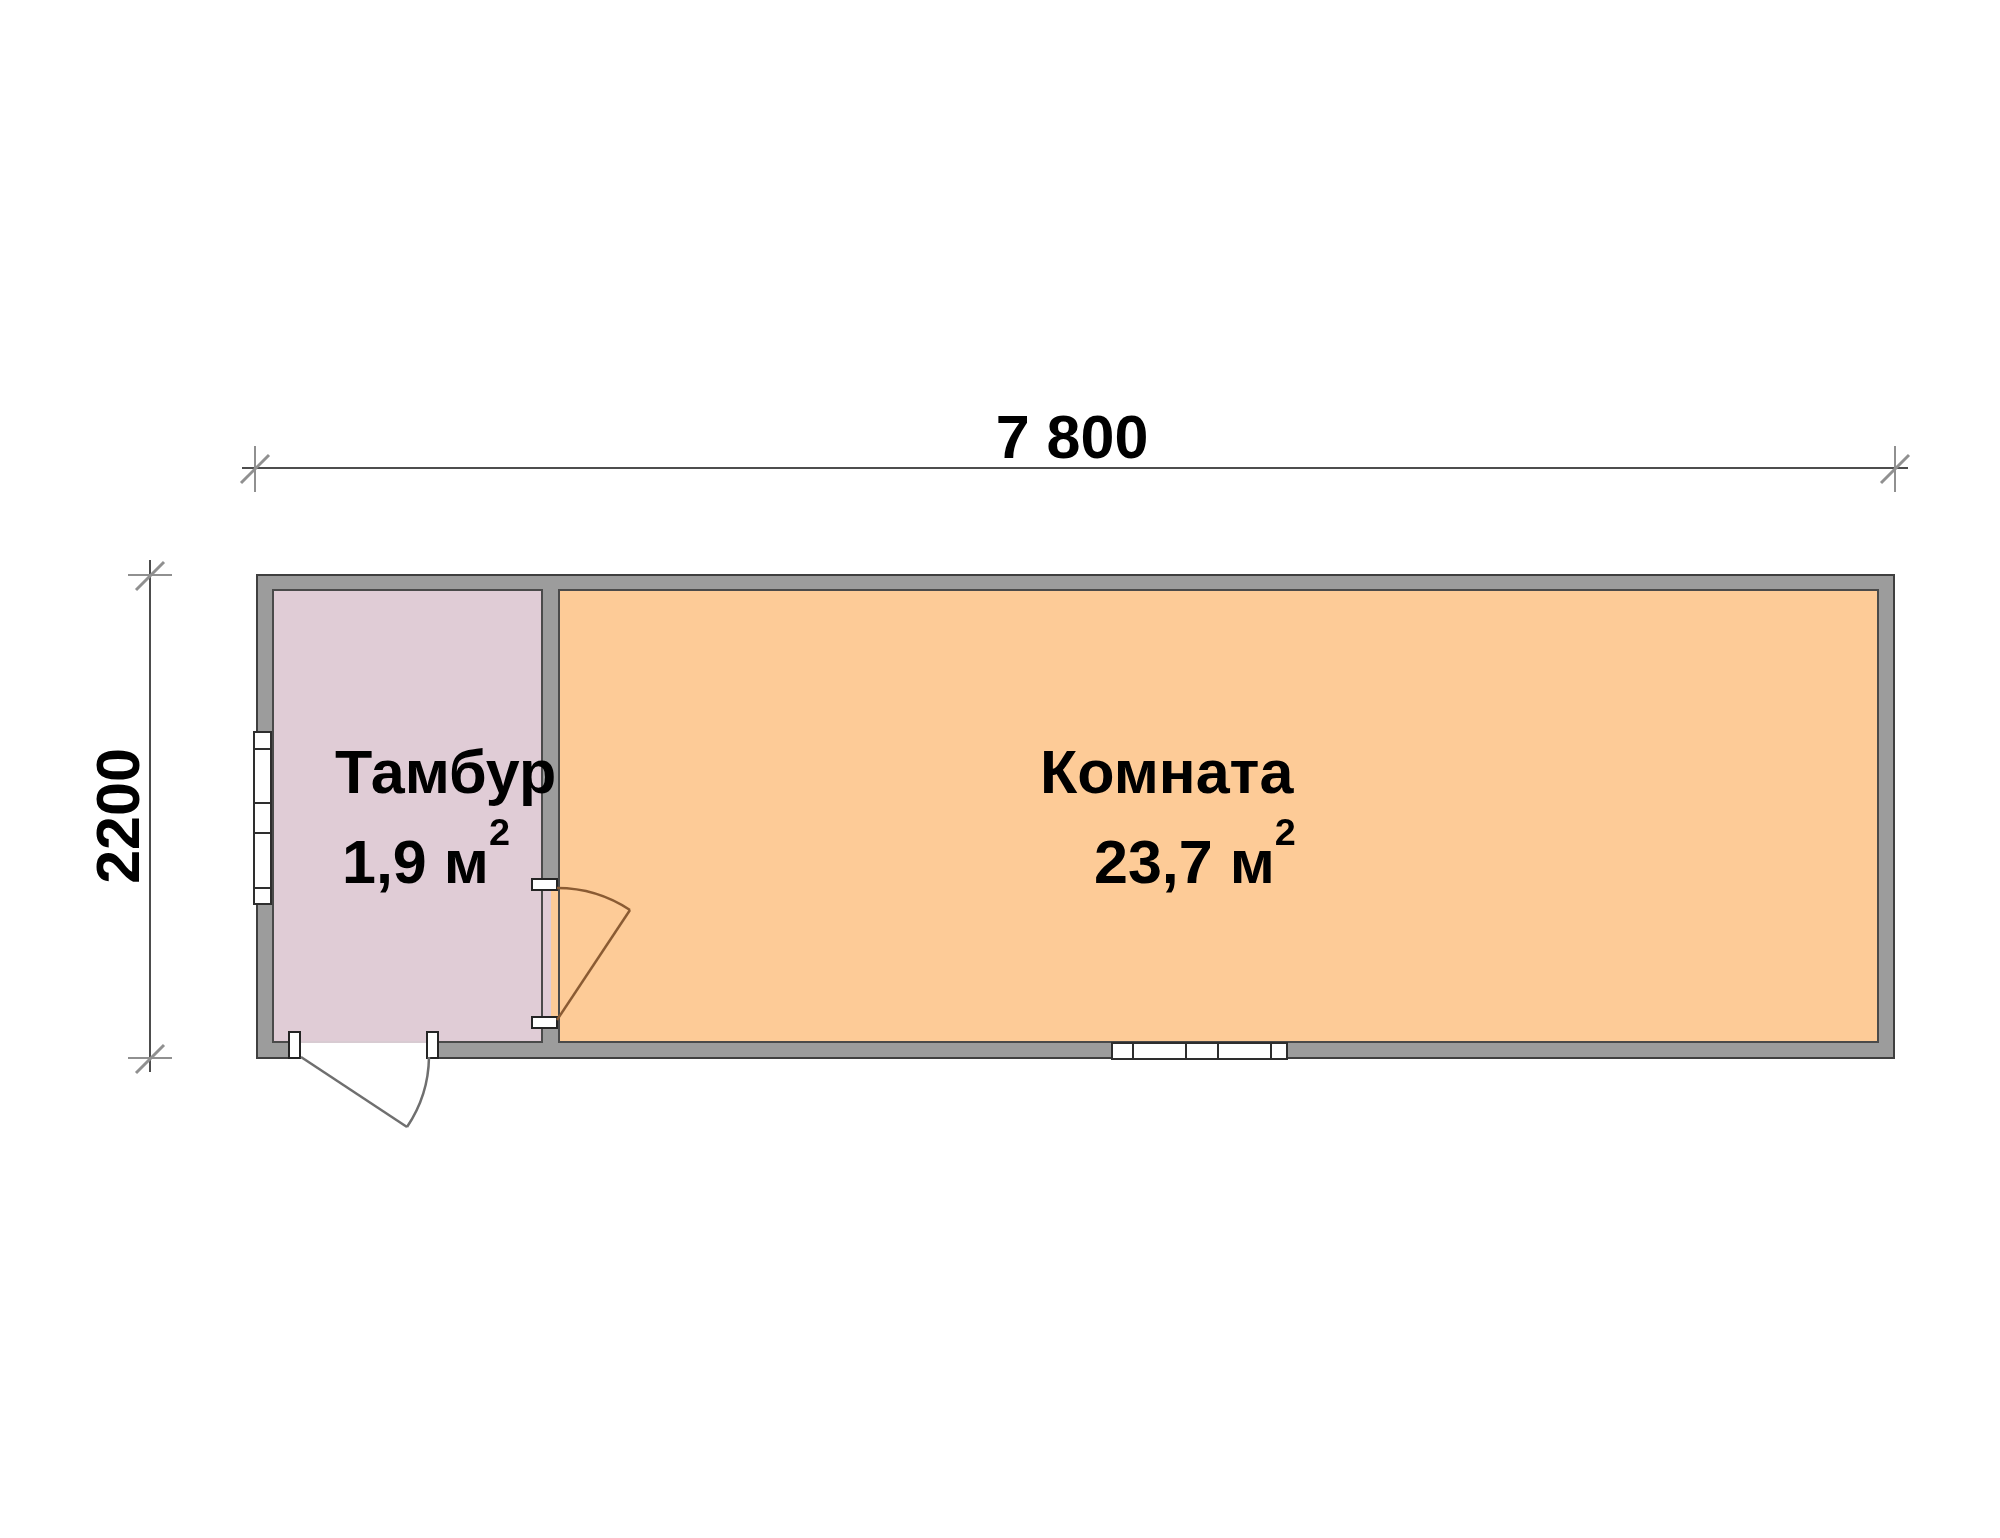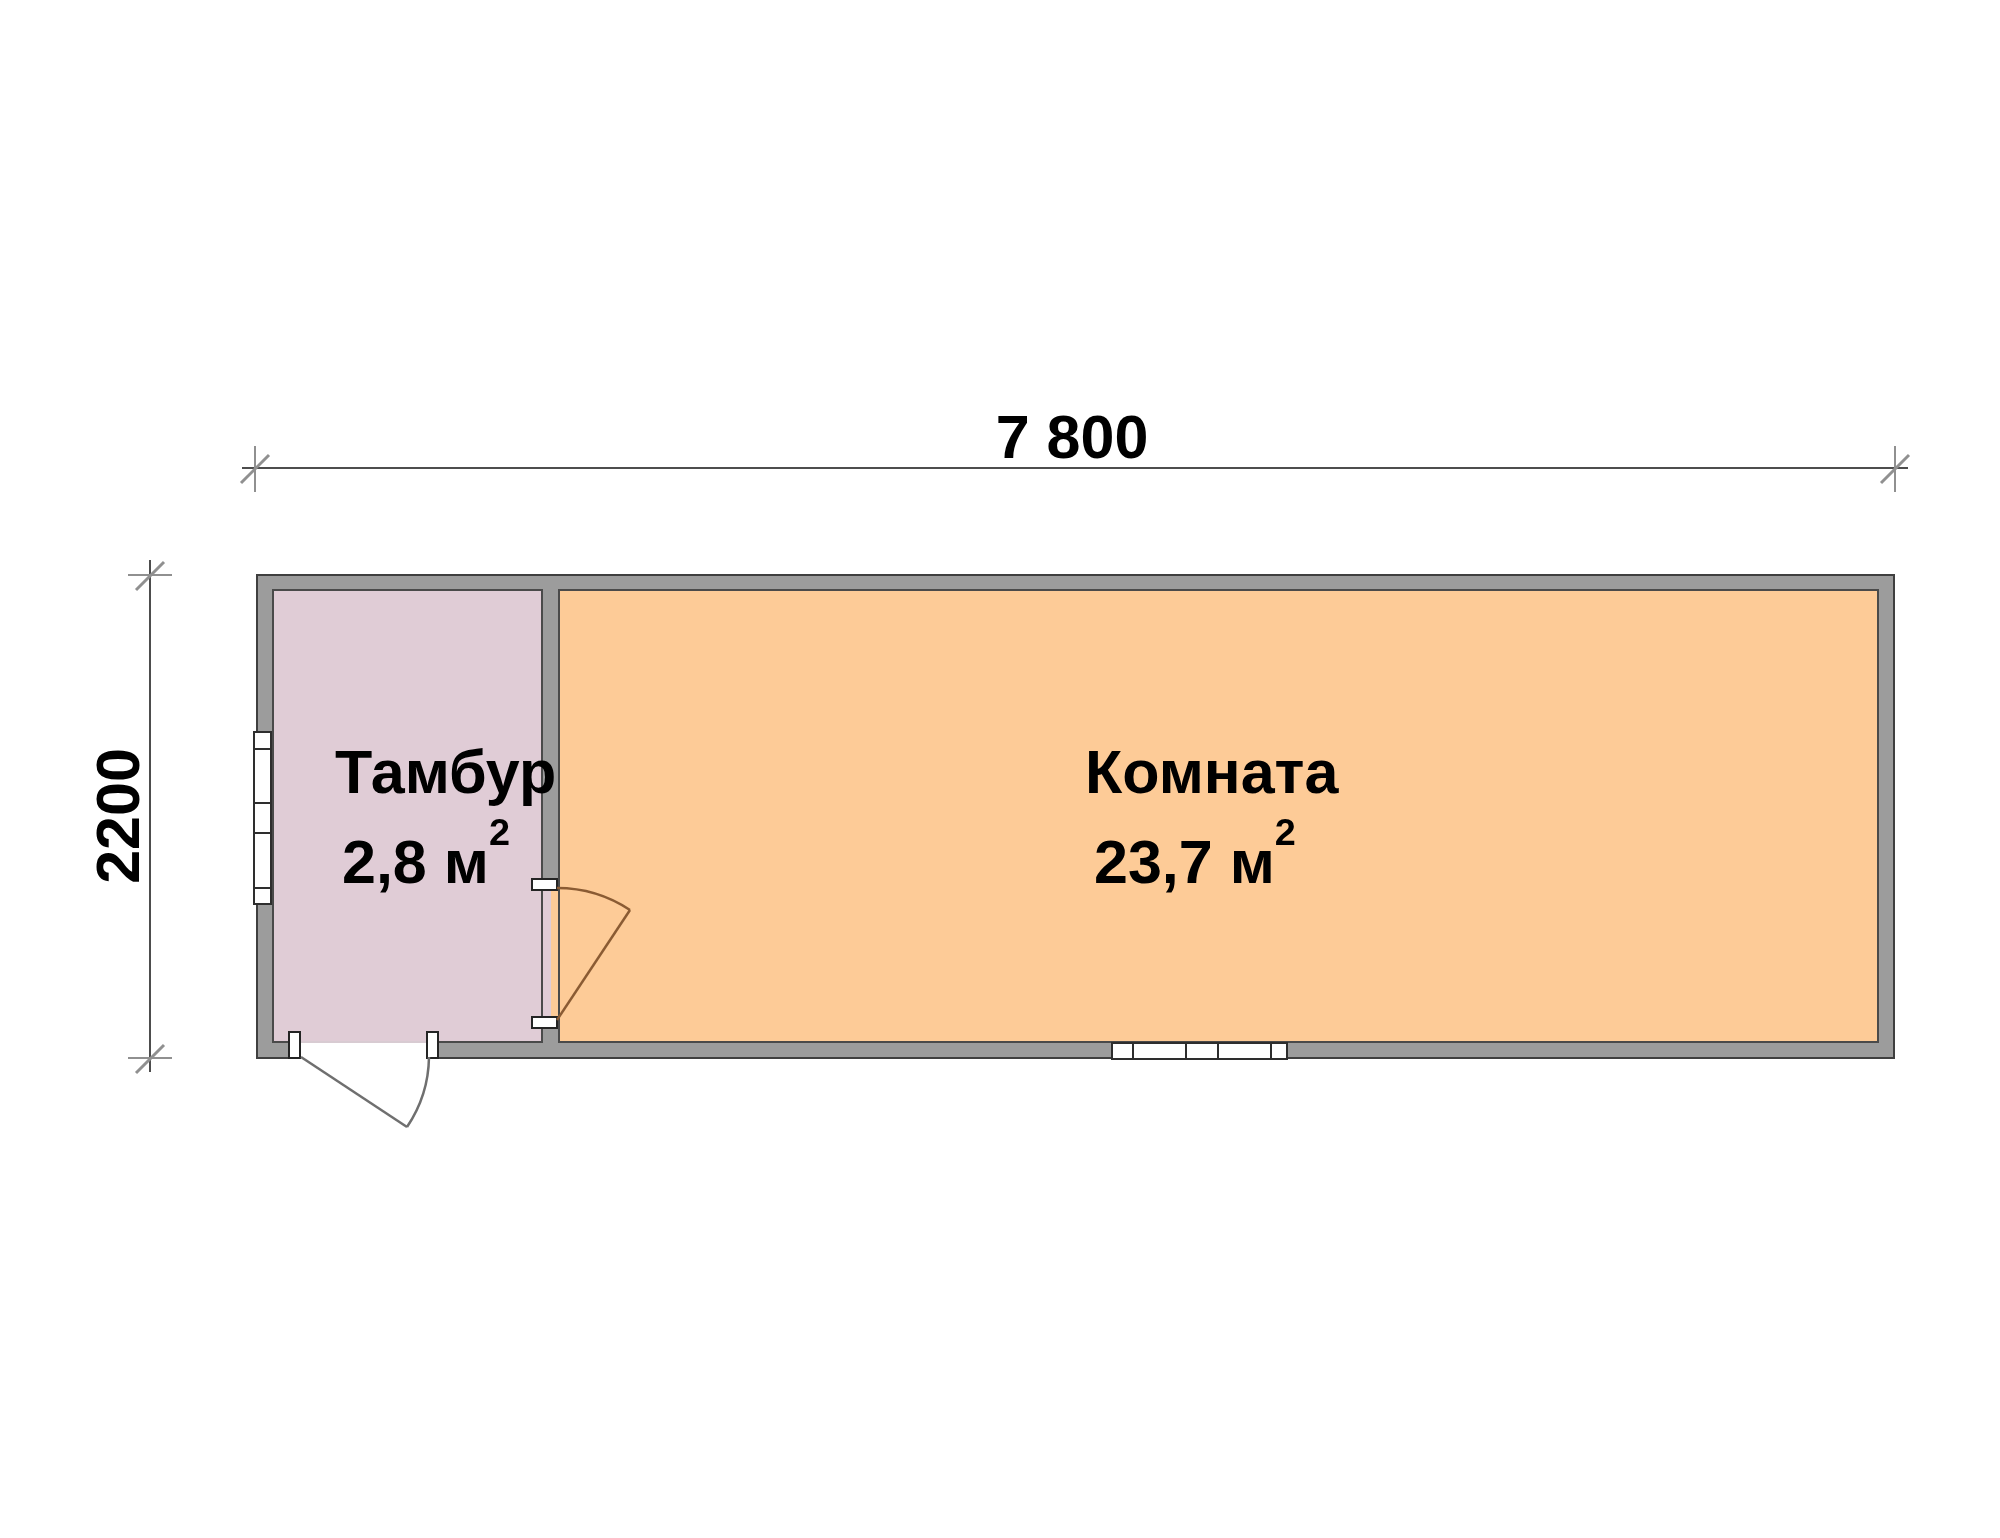--- a/index.html
+++ b/index.html
@@ -94,7 +94,7 @@
   <div class="label" style="left:303px;top:742px;">Тамбур</div>
   <div class="label" style="left:310px;top:832px;"><span>2,8 м</span><sup>2</sup></div>
 
-  <div class="label" style="left:1053px;top:742px;">Комната</div>
+  <div class="label" style="left:1008px;top:742px;">Комната</div>
   <div class="label" style="left:1062px;top:832px;"><span>23,7 м</span><sup>2</sup></div>
 
 </div>

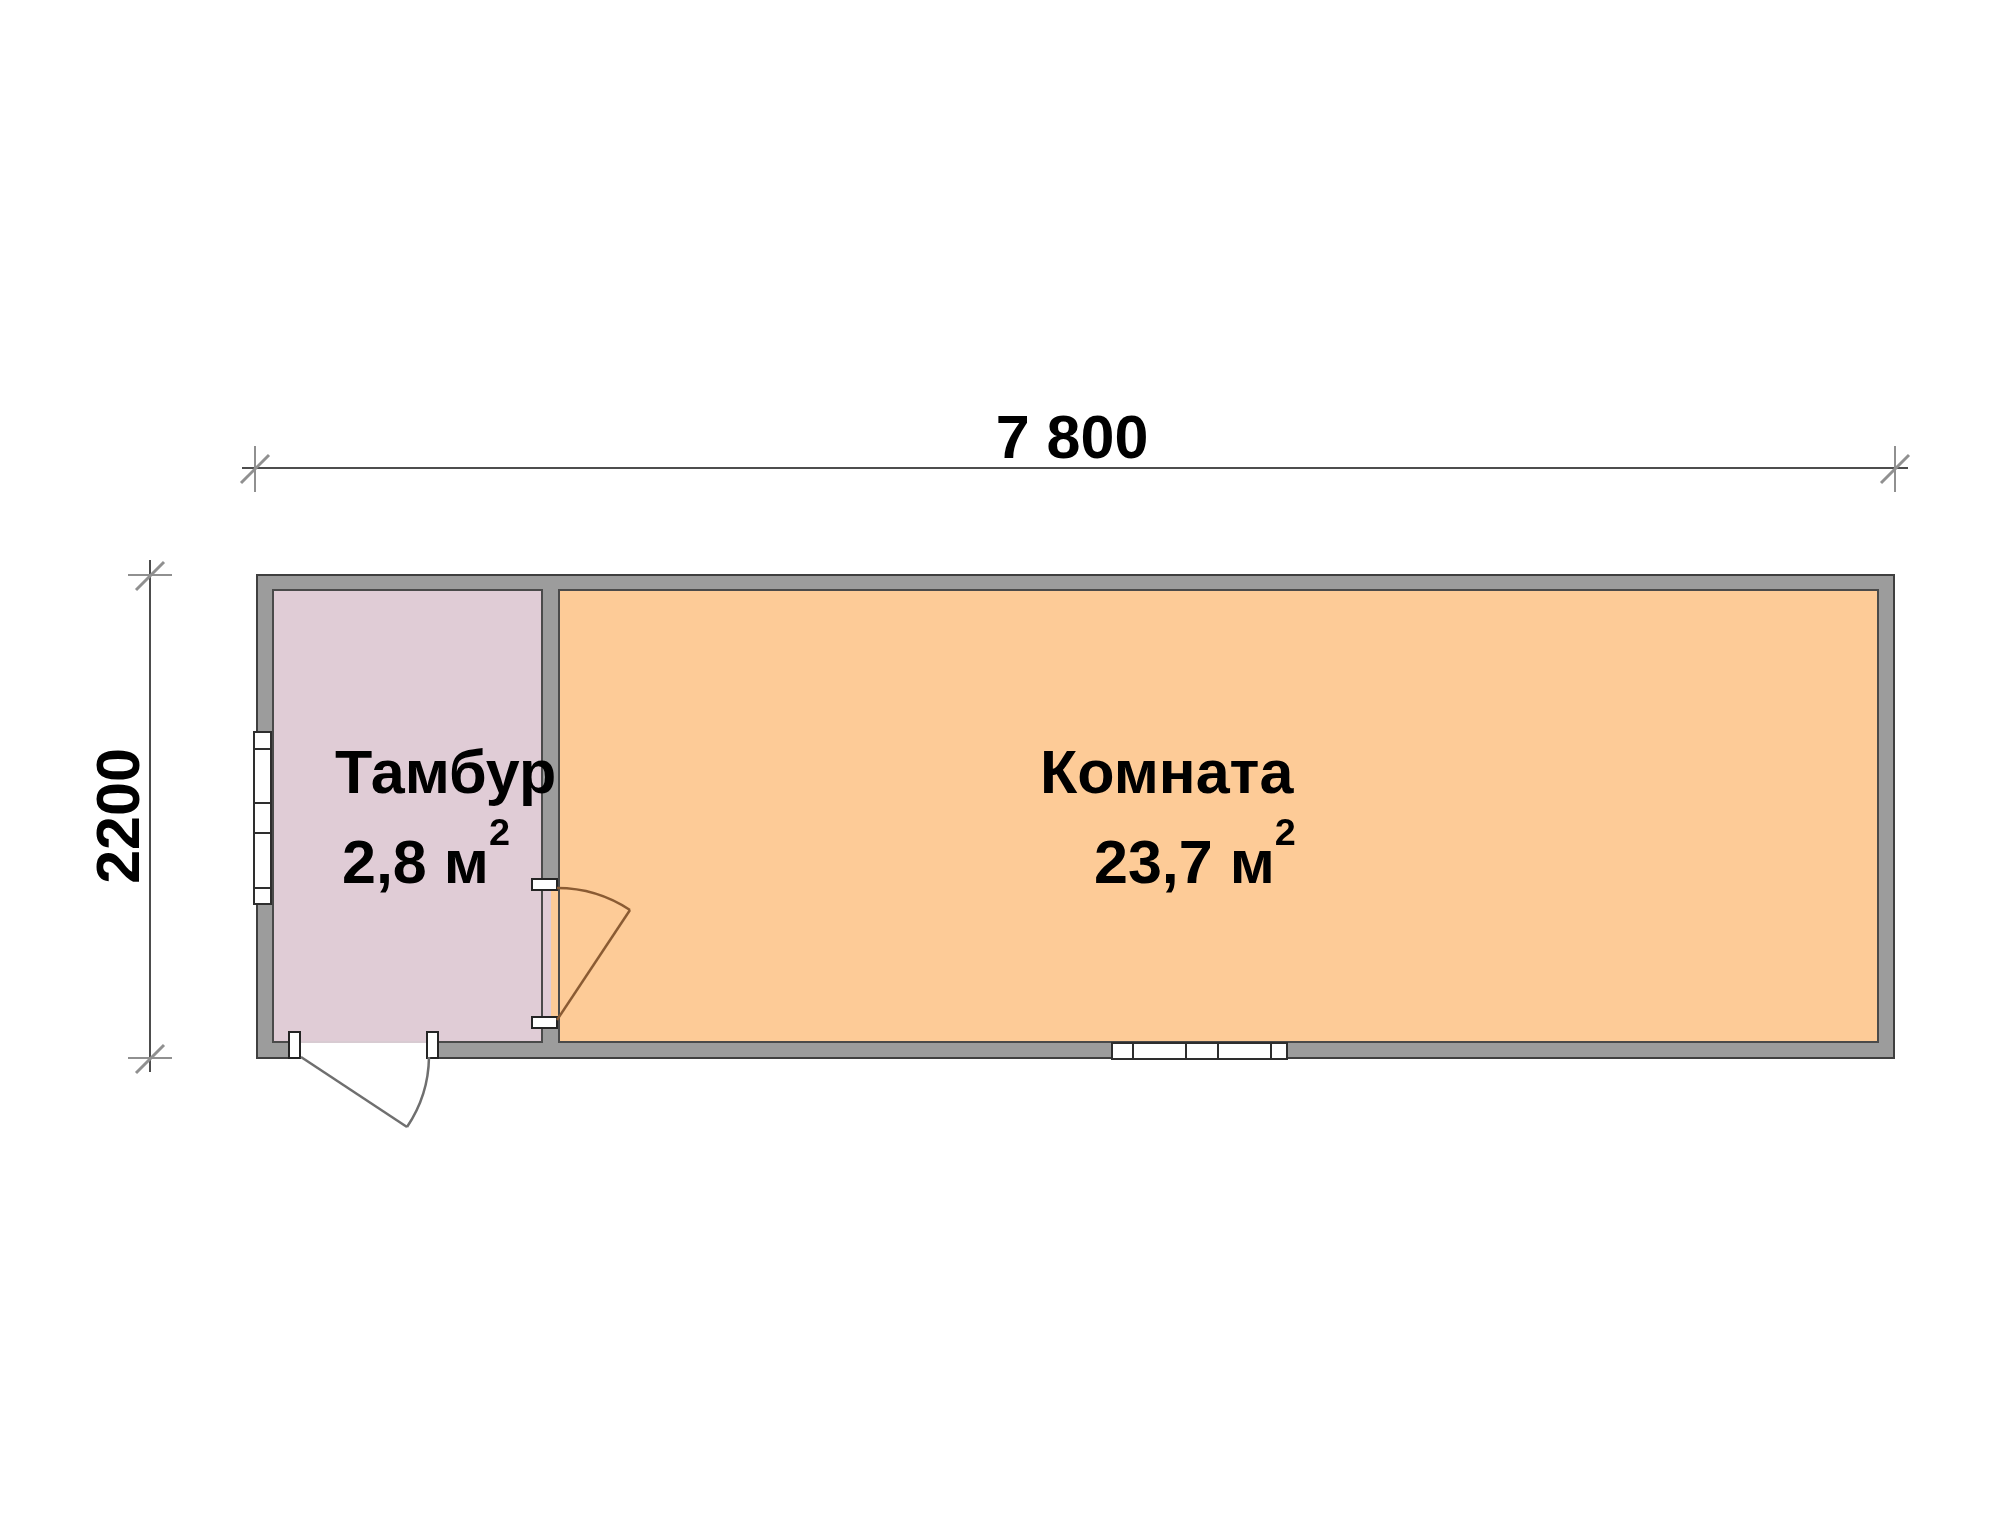--- a/index.html
+++ b/index.html
@@ -92,7 +92,7 @@
   <div class="dim-label vertical" style="left:118px;top:816px;">2200</div>
 
   <div class="label" style="left:303px;top:742px;">Тамбур</div>
-  <div class="label" style="left:310px;top:832px;"><span>2,8 м</span><sup>2</sup></div>
+  <div class="label" style="left:310px;top:832px;"><span>1,9 м</span><sup>2</sup></div>
 
   <div class="label" style="left:1008px;top:742px;">Комната</div>
   <div class="label" style="left:1062px;top:832px;"><span>23,7 м</span><sup>2</sup></div>

